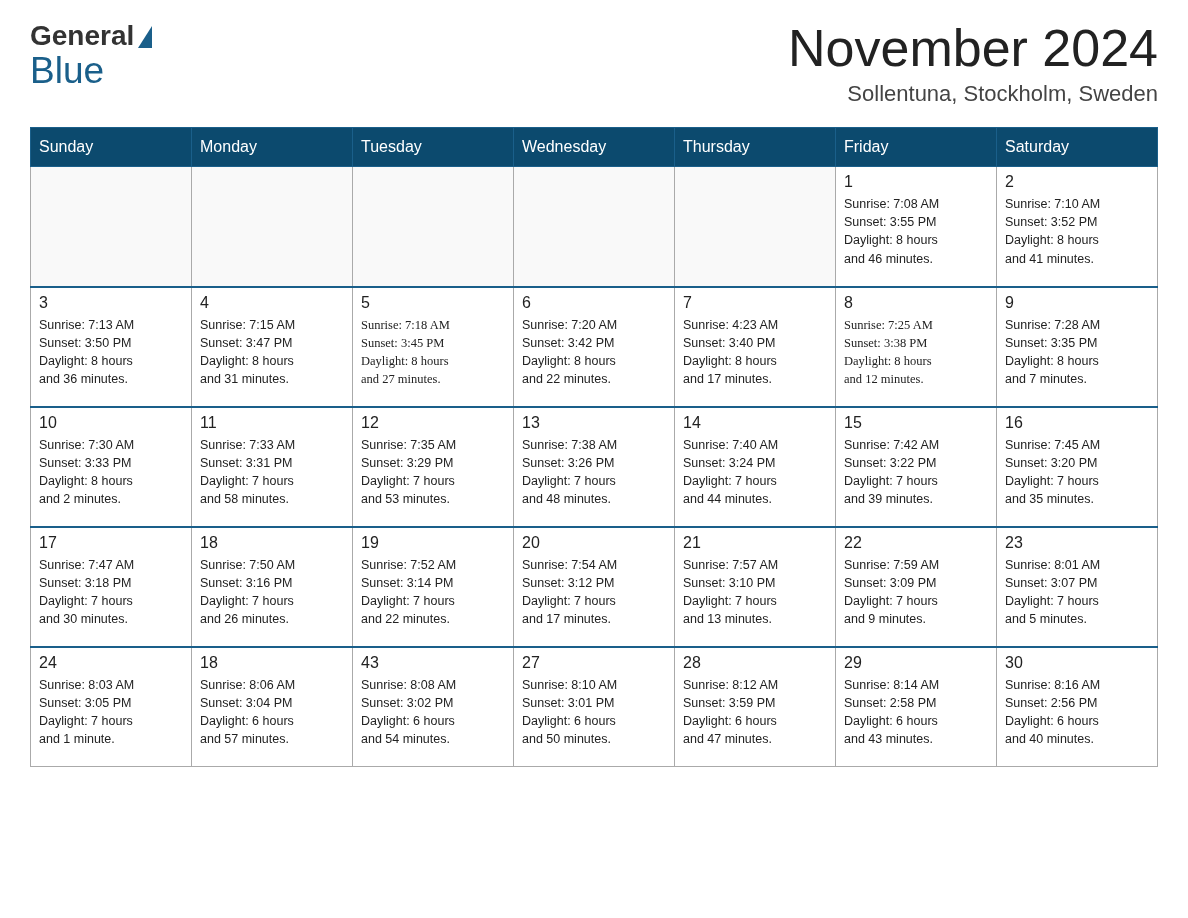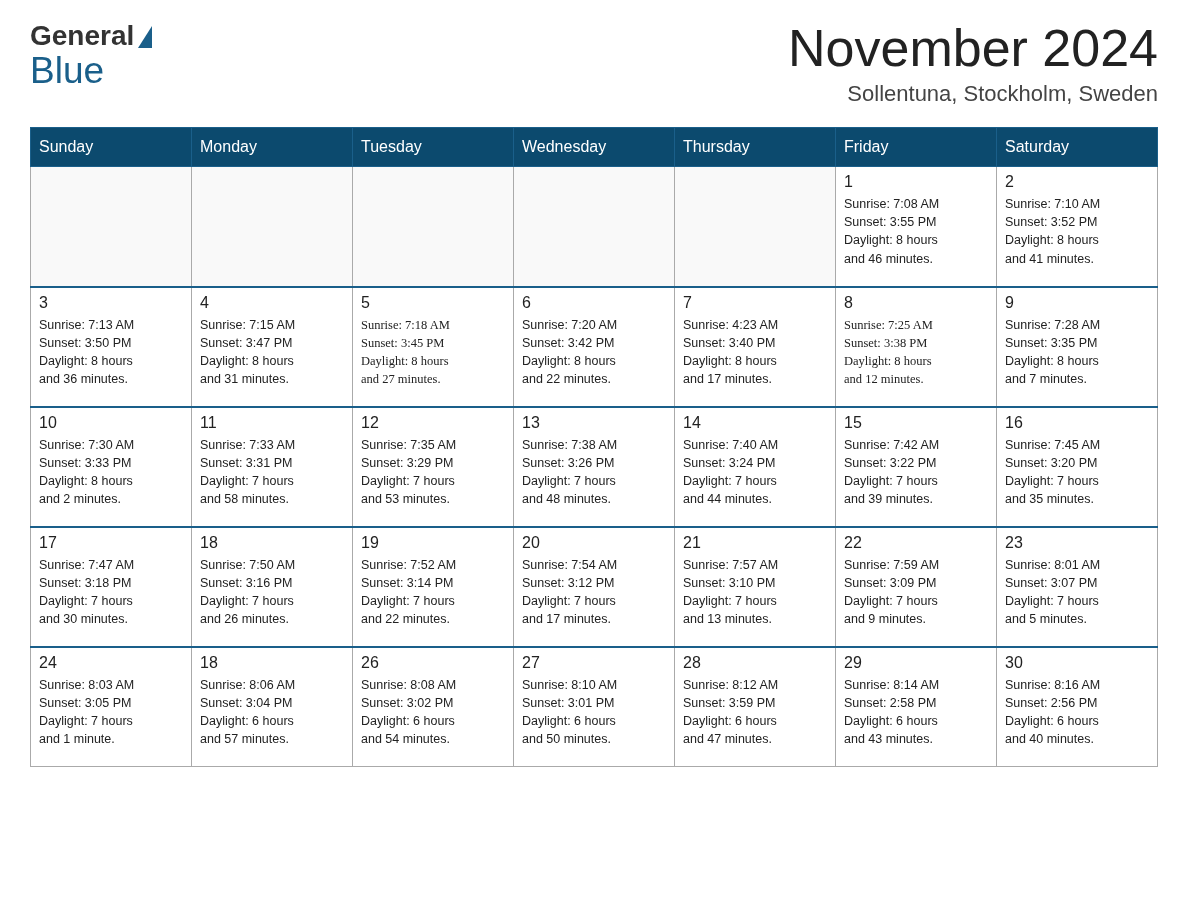--- a/index.html
+++ b/index.html
@@ -320,7 +320,7 @@
 and 57 minutes.</div>
         </td>
         <td>
-          <span class="day-num">26</span>
+          <span class="day-num">43</span>
           <div class="day-info" style="white-space: pre-line;">Sunrise: 8:08 AM
 Sunset: 3:02 PM
 Daylight: 6 hours

